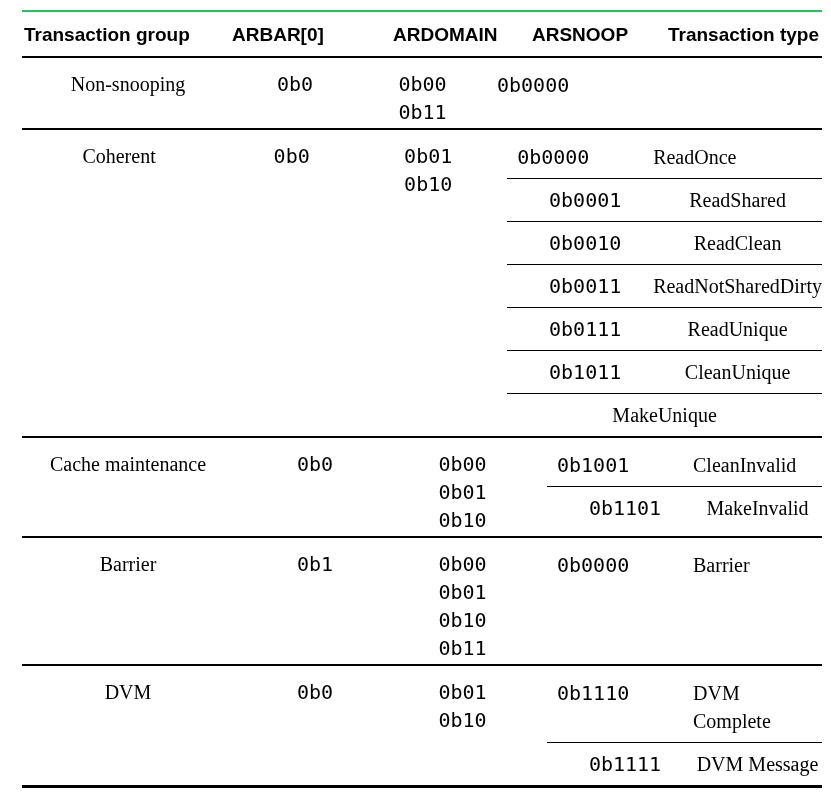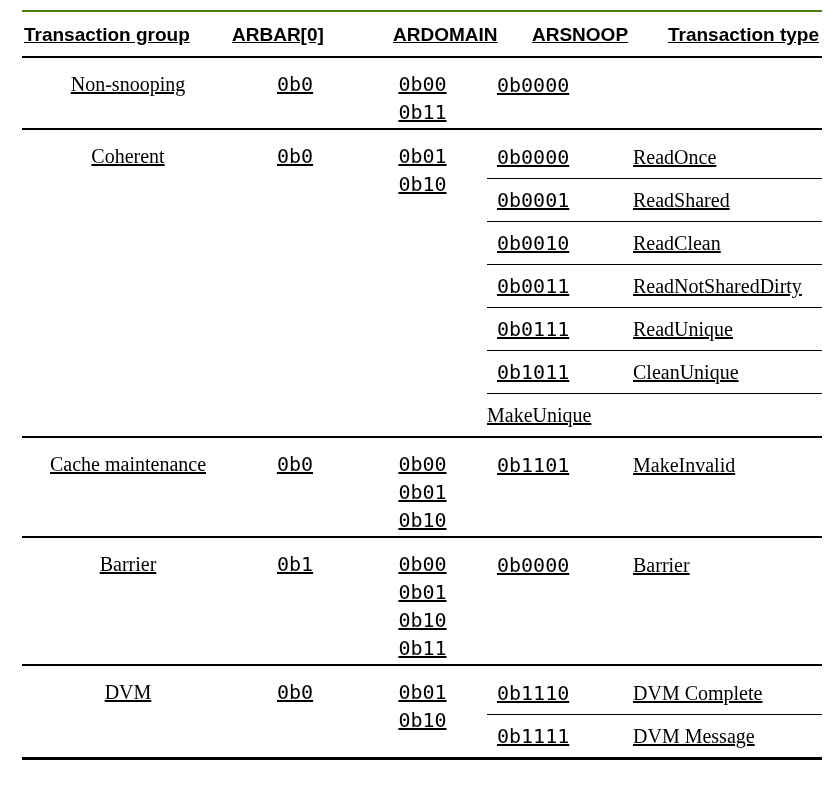--- a/index.html
+++ b/index.html
@@ -14,9 +14,8 @@
   .doc-table {
     width: 800px;
     margin: 10px 9px 0 22px;
-    border-top: 2px solid #4d7c0f;
+    border-top: 2px solid #22c55e;
     border-bottom: 3px solid #000;
-    text-decoration: underline;
   }
   
   .header-row {

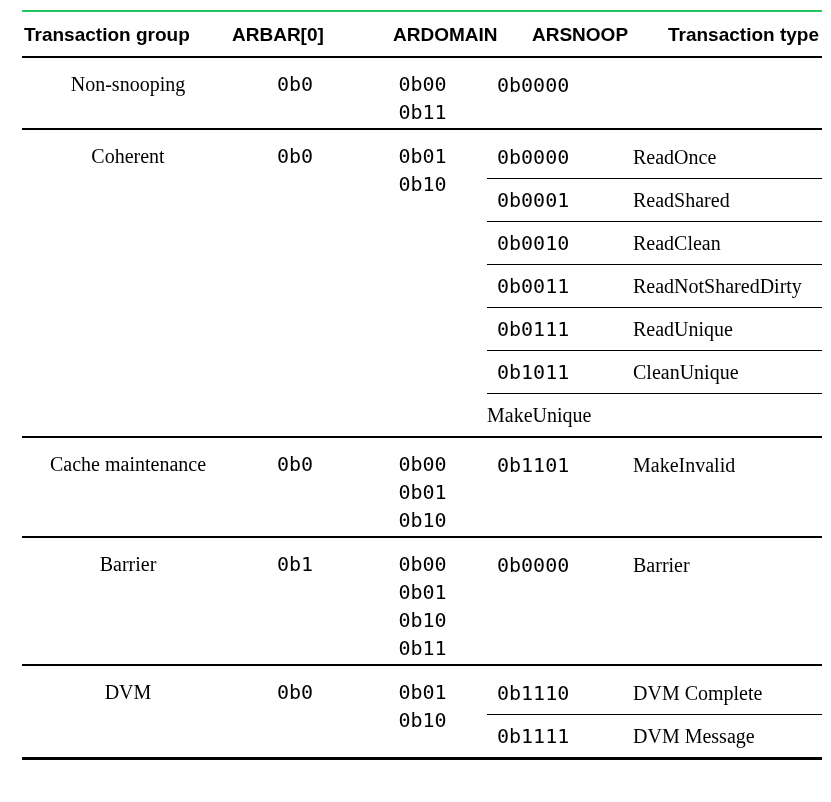--- a/index.html
+++ b/index.html
@@ -36,7 +36,7 @@
   .c-type     { flex: 1; }
   
   .section { display: flex; }
-  .section + .section { border-top: 2px solid #000; }
+  .section + .section { border-top: 2px solid #000; gap: 20px; }
   .cell { padding-top: 12px; padding-bottom: 2px; text-align: center; }
   .serif {
     font-family: "Liberation Serif", serif;

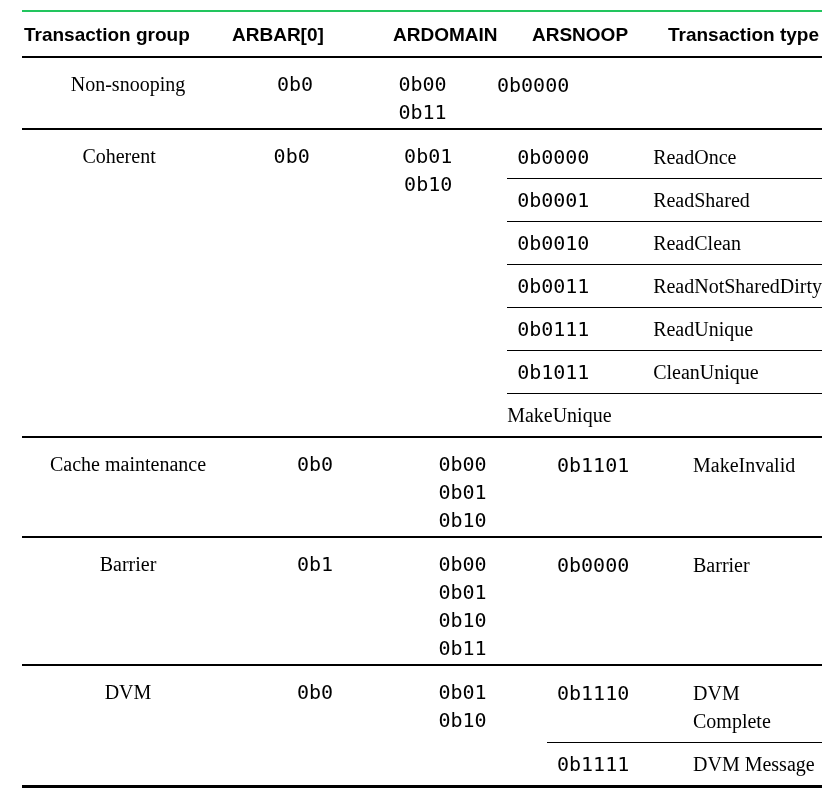--- a/index.html
+++ b/index.html
@@ -59,7 +59,7 @@
     display: flex;
     padding: 7px 0;
   }
-  .subrow + .subrow { border-top: 1px solid #000; }
+  .subrow + .subrow { border-top: 1px solid #000; text-align: center; }
   .subrow .c-arsnoop {
     width: 146px;
     padding-left: 10px;

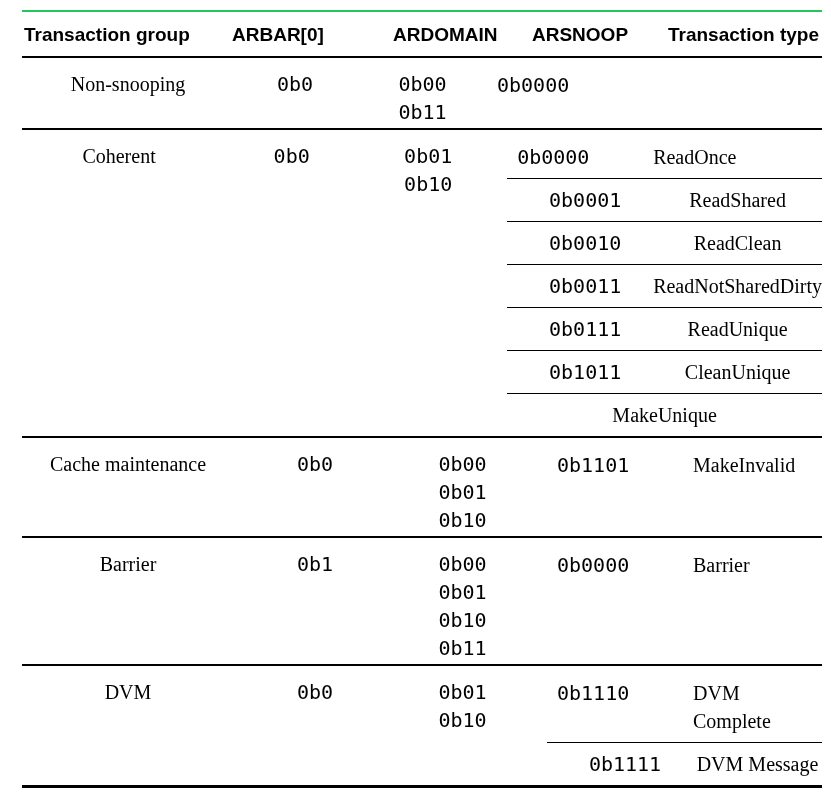--- a/index.html
+++ b/index.html
@@ -141,6 +141,10 @@
     </div>
     <div class="subrows">
       <div class="subrow">
+        <div class="c-arsnoop mono">0b1001</div>
+        <div class="c-type serif">CleanInvalid</div>
+      </div>
+      <div class="subrow">
         <div class="c-arsnoop mono">0b1101</div>
         <div class="c-type serif">MakeInvalid</div>
       </div>

